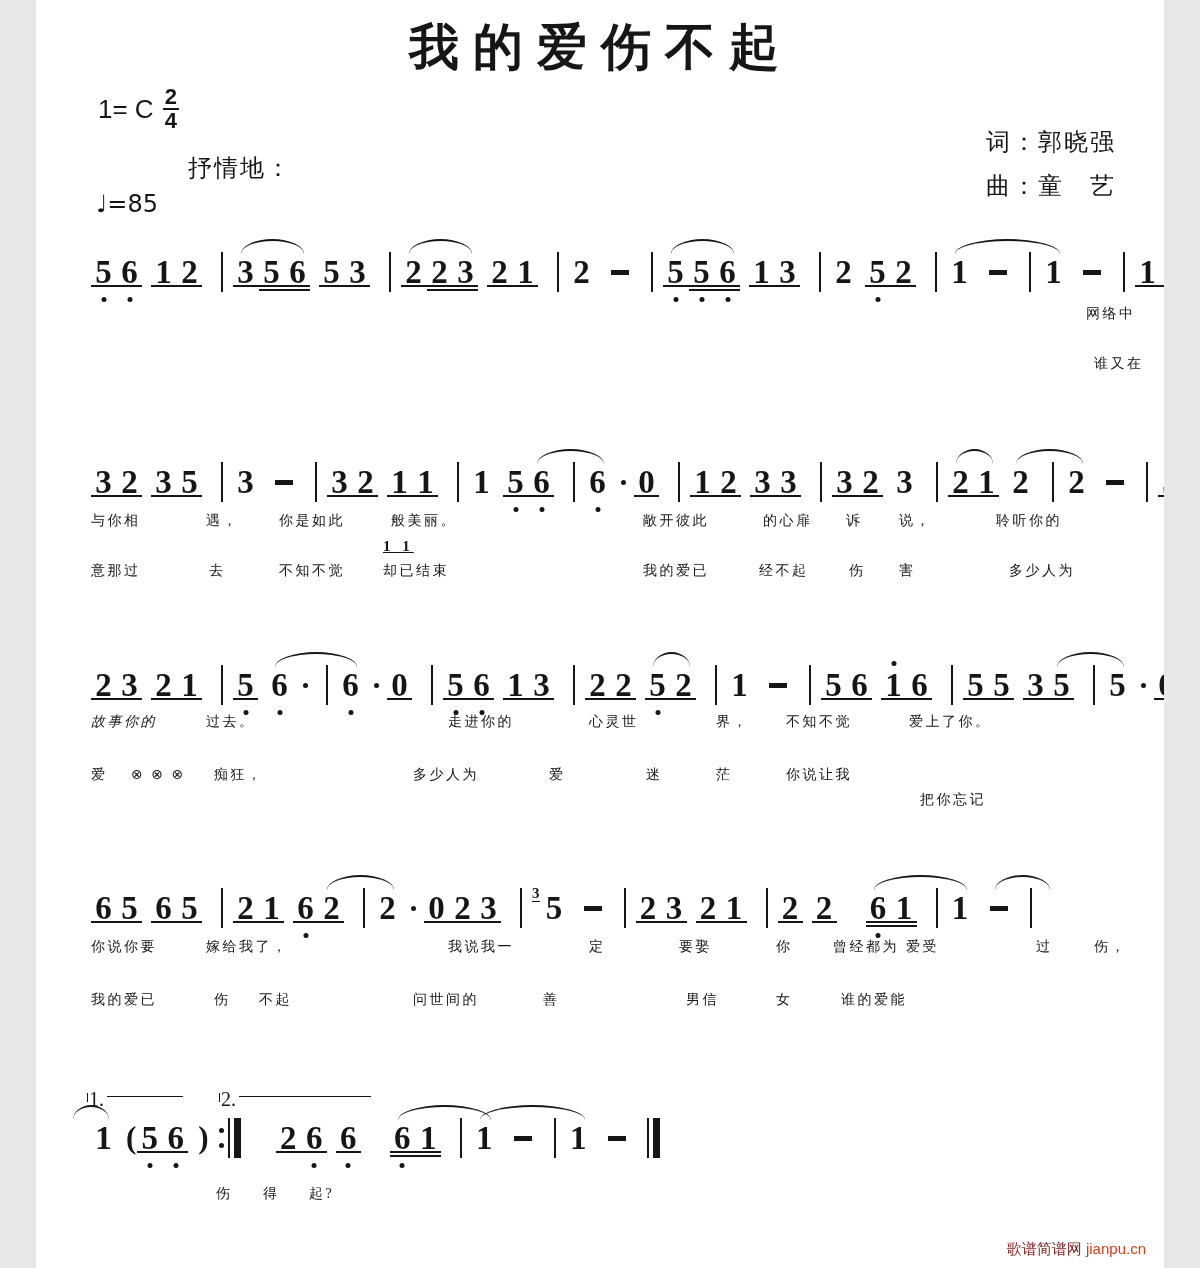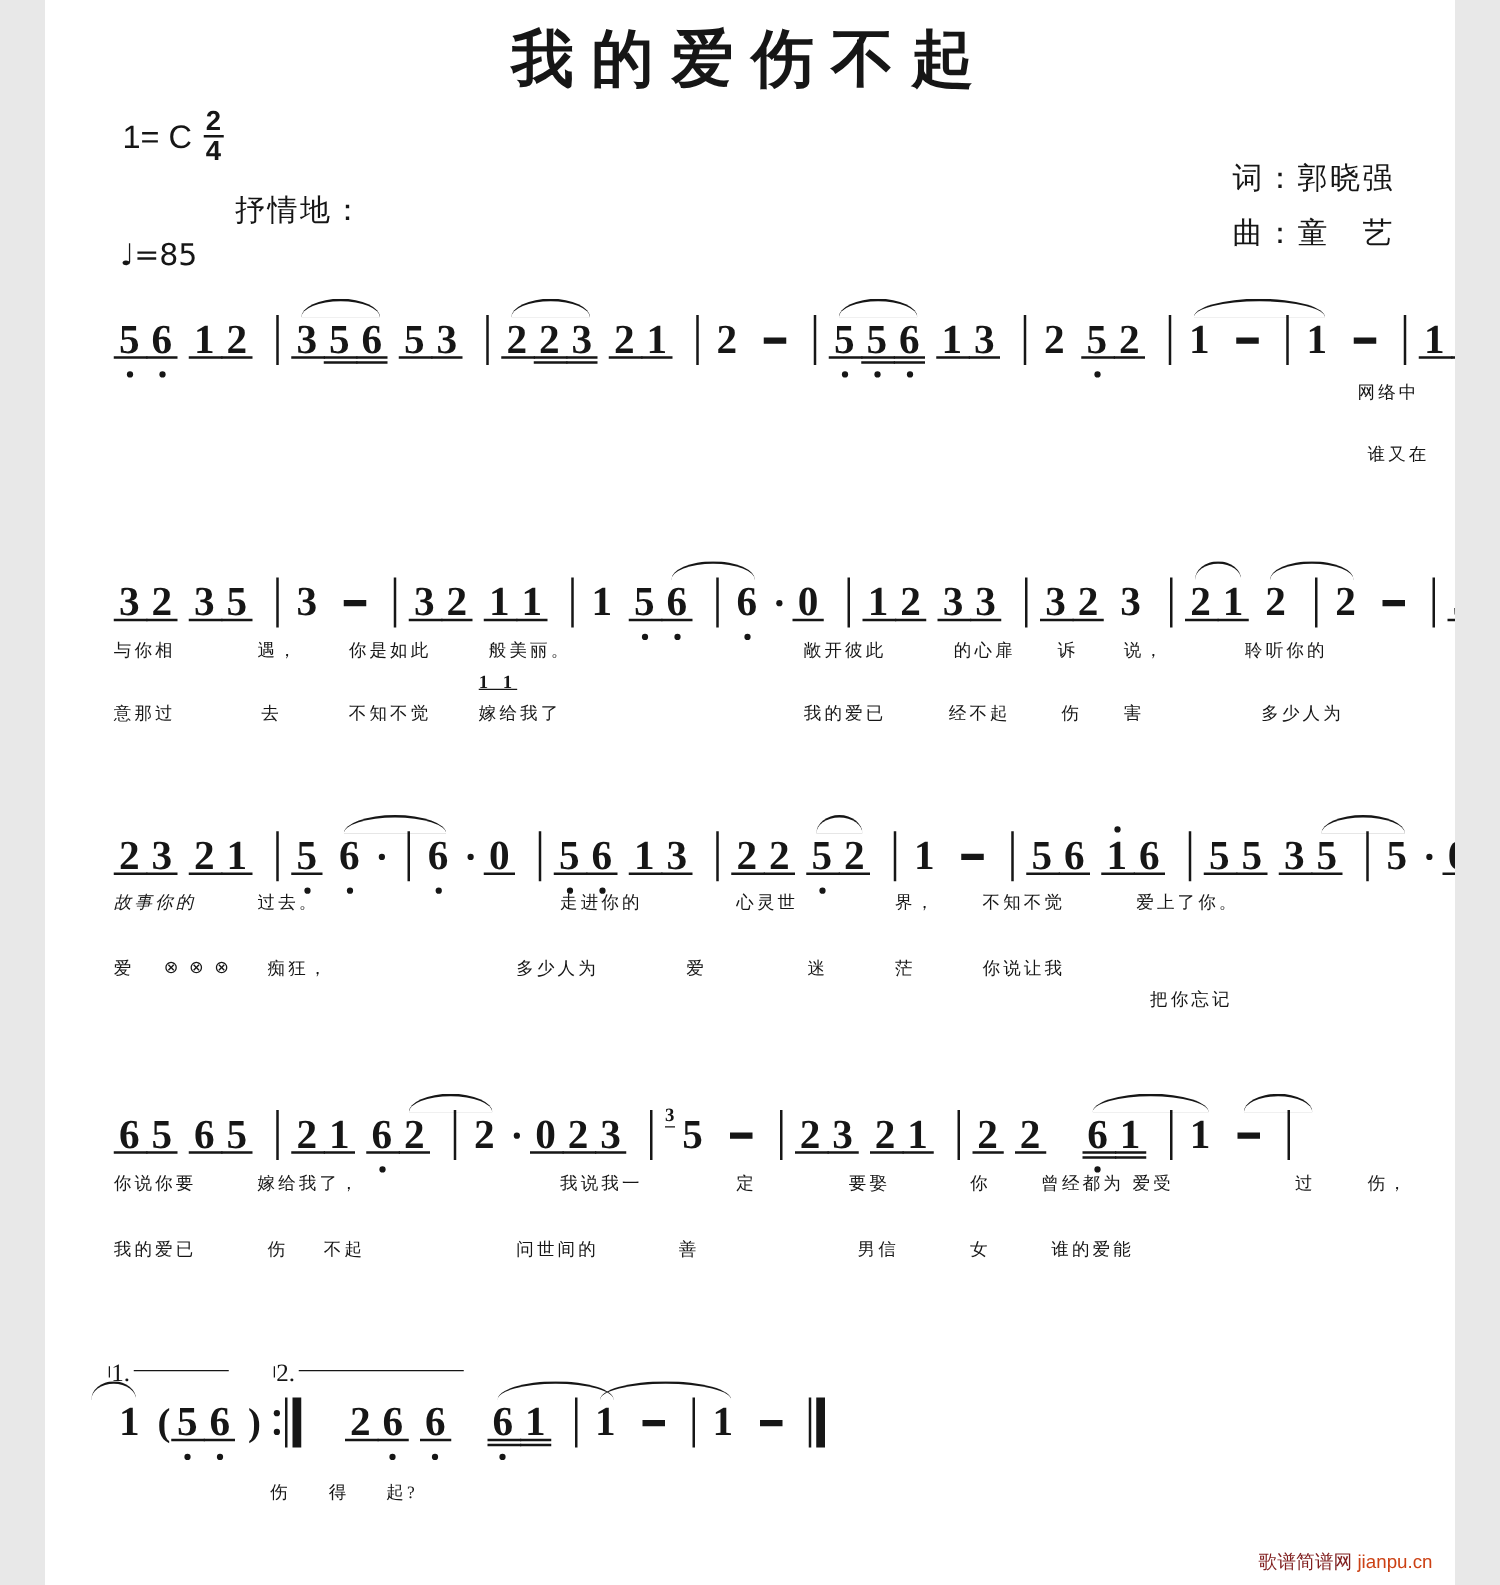--- a/index.html
+++ b/index.html
@@ -104,7 +104,7 @@
         <div class="lyric-seg" style="left: 0px; top: 100px;">意那过</div>
         <div class="lyric-seg" style="left: 118px; top: 100px;">去</div>
         <div class="lyric-seg" style="left: 188px; top: 100px;">不知不觉</div>
-        <div class="lyric-seg" style="left: 292px; top: 100px;">嫁给我了</div>
+        <div class="lyric-seg" style="left: 292px; top: 100px;">却已结束</div>
         <div class="lyric-seg" style="left: 552px; top: 100px;">我的爱已</div>
         <div class="lyric-seg" style="left: 668px; top: 100px;">经不起</div>
         <div class="lyric-seg" style="left: 758px; top: 100px;">伤</div>

